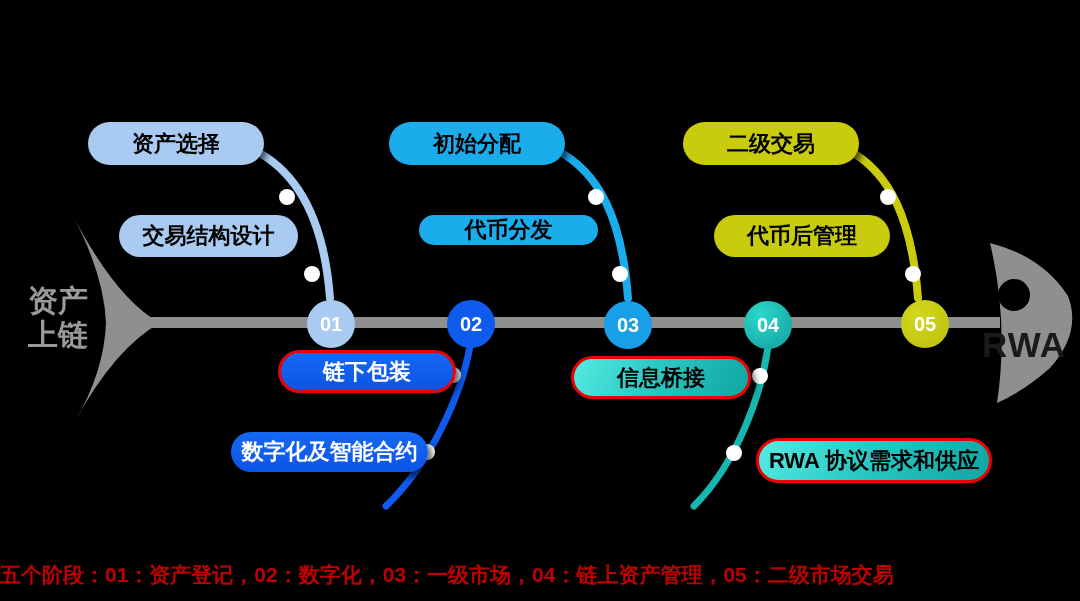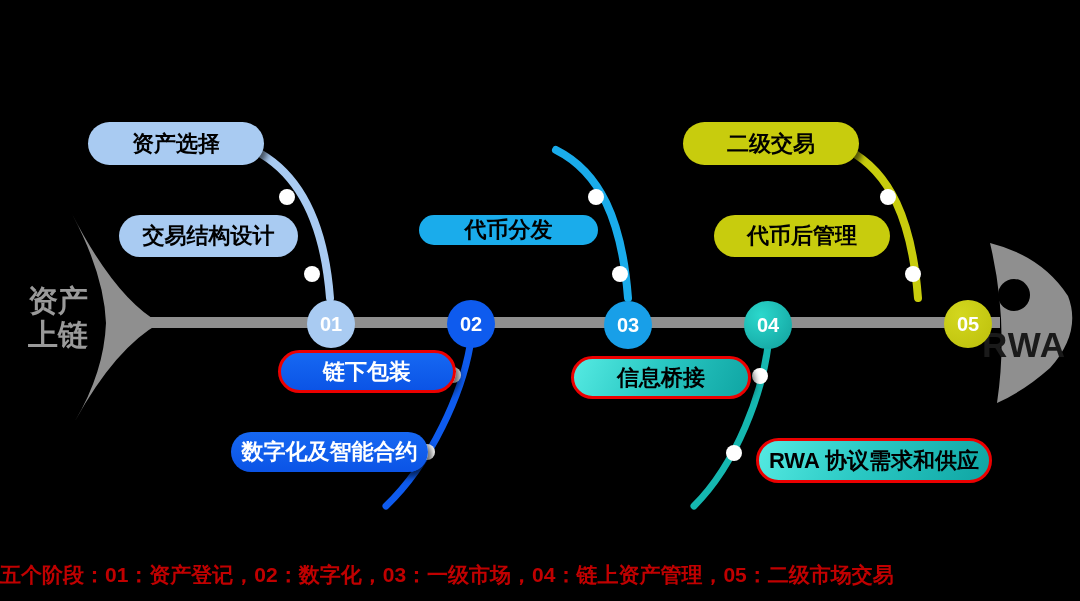--- a/index.html
+++ b/index.html
@@ -102,6 +102,7 @@
 
   <div class="pill pill-lightblue" style="left:88px;top:122px;width:176px;height:43px;">资产选择</div>
   <div class="pill pill-lightblue" style="left:119px;top:215px;width:179px;height:42px;">交易结构设计</div>
+  <div class="pill pill-cyan" style="left:389px;top:122px;width:176px;height:43px;">初始分配</div>
   <div class="pill pill-cyan" style="left:419px;top:215px;width:179px;height:30px;">代币分发</div>
   <div class="pill pill-yellow" style="left:683px;top:122px;width:176px;height:43px;">二级交易</div>
   <div class="pill pill-yellow" style="left:714px;top:215px;width:176px;height:42px;">代币后管理</div>

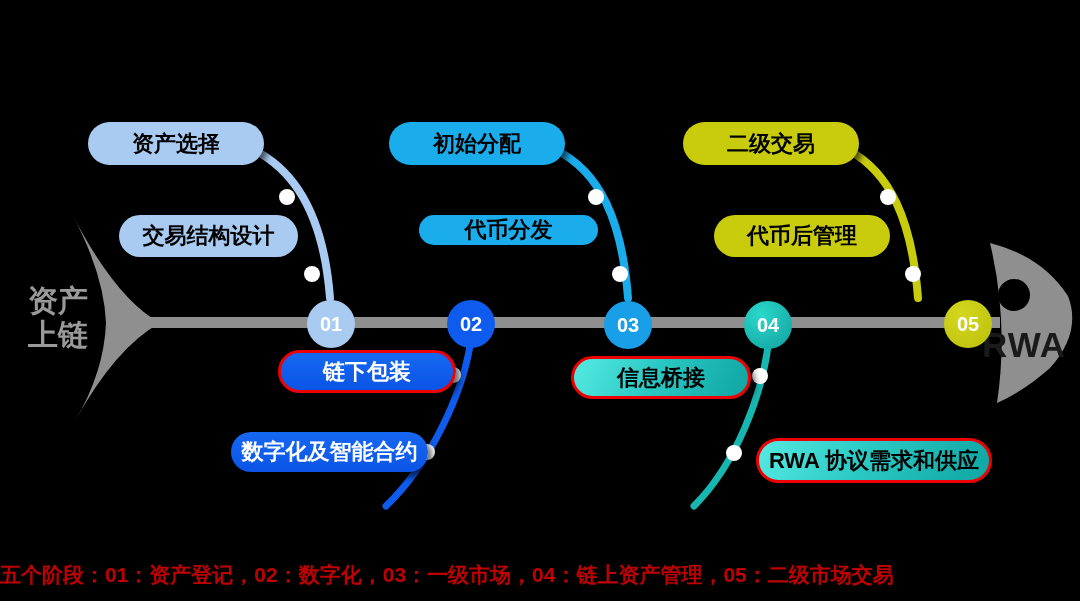--- a/index.html
+++ b/index.html
@@ -96,7 +96,7 @@
   <div class="stage-circle stage-4" style="left:744px;top:301px;">
     <span>04</span>
   </div>
-  <div class="stage-circle stage-5" style="left:944px;top:300px;">
+  <div class="stage-circle stage-5" style="left:901px;top:300px;">
     <span>05</span>
   </div>
 

